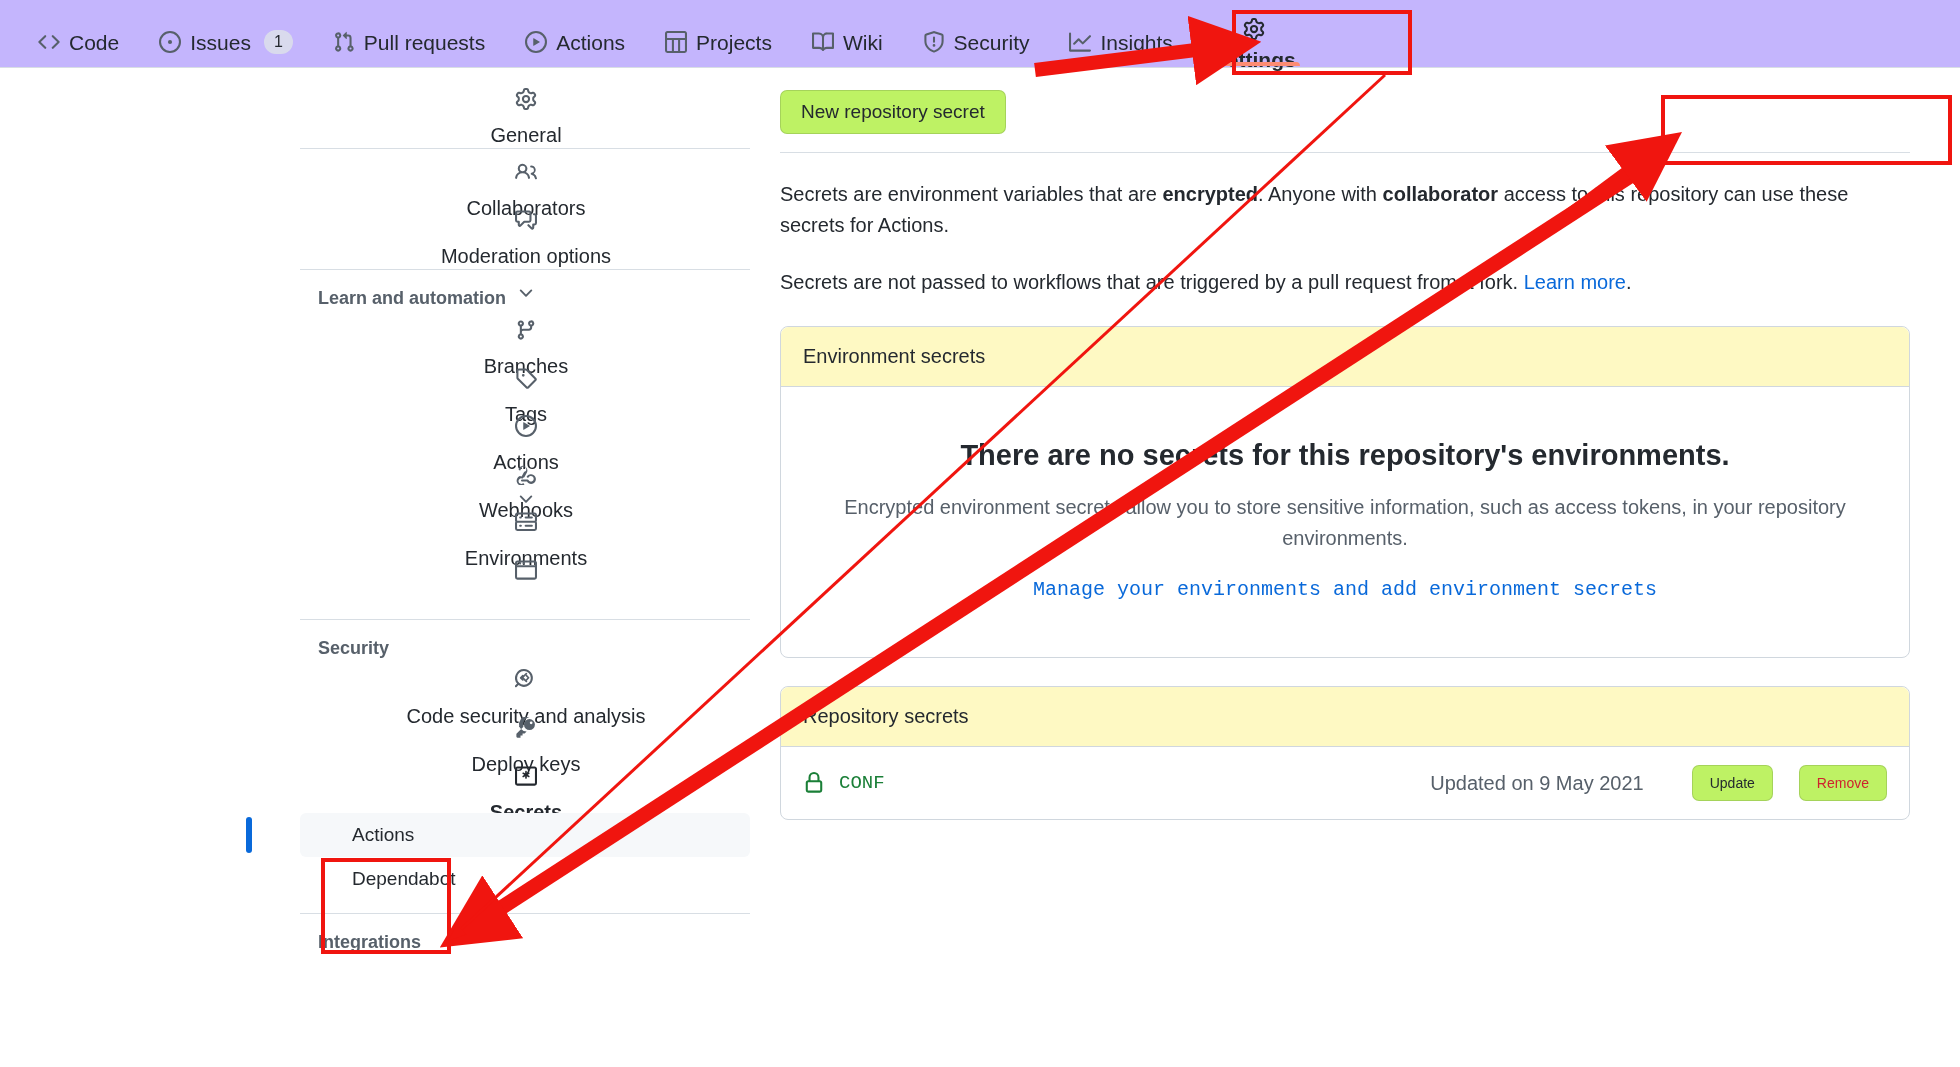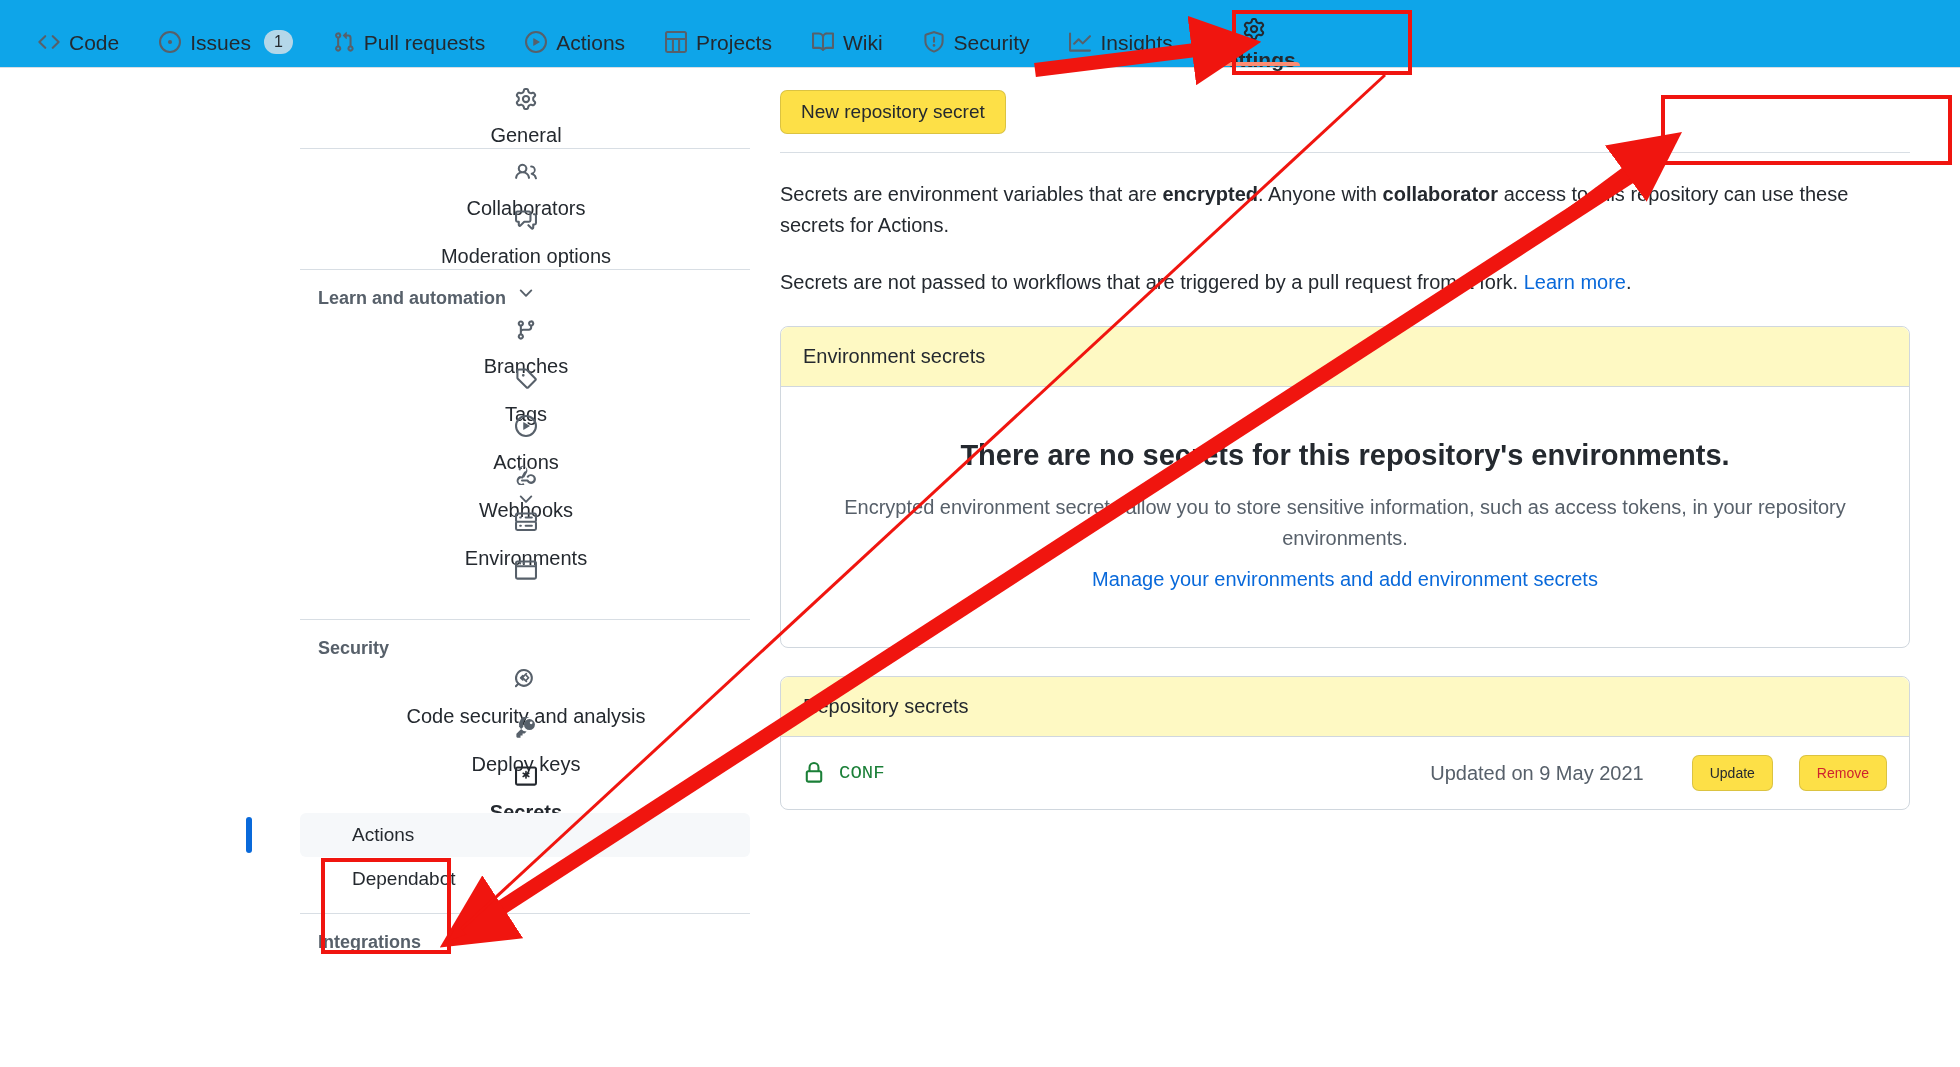--- a/index.html
+++ b/index.html
@@ -16,7 +16,7 @@
   
   .repo-nav {
     position: absolute; top: 0; left: 0; width: 1960px; height: 68px;
-    background: #0ea5e9;
+    background: #c4b5fd;
     border-bottom: 1px solid #d8dee4;
     display: flex; align-items: flex-start; padding-left: 18px;
   }

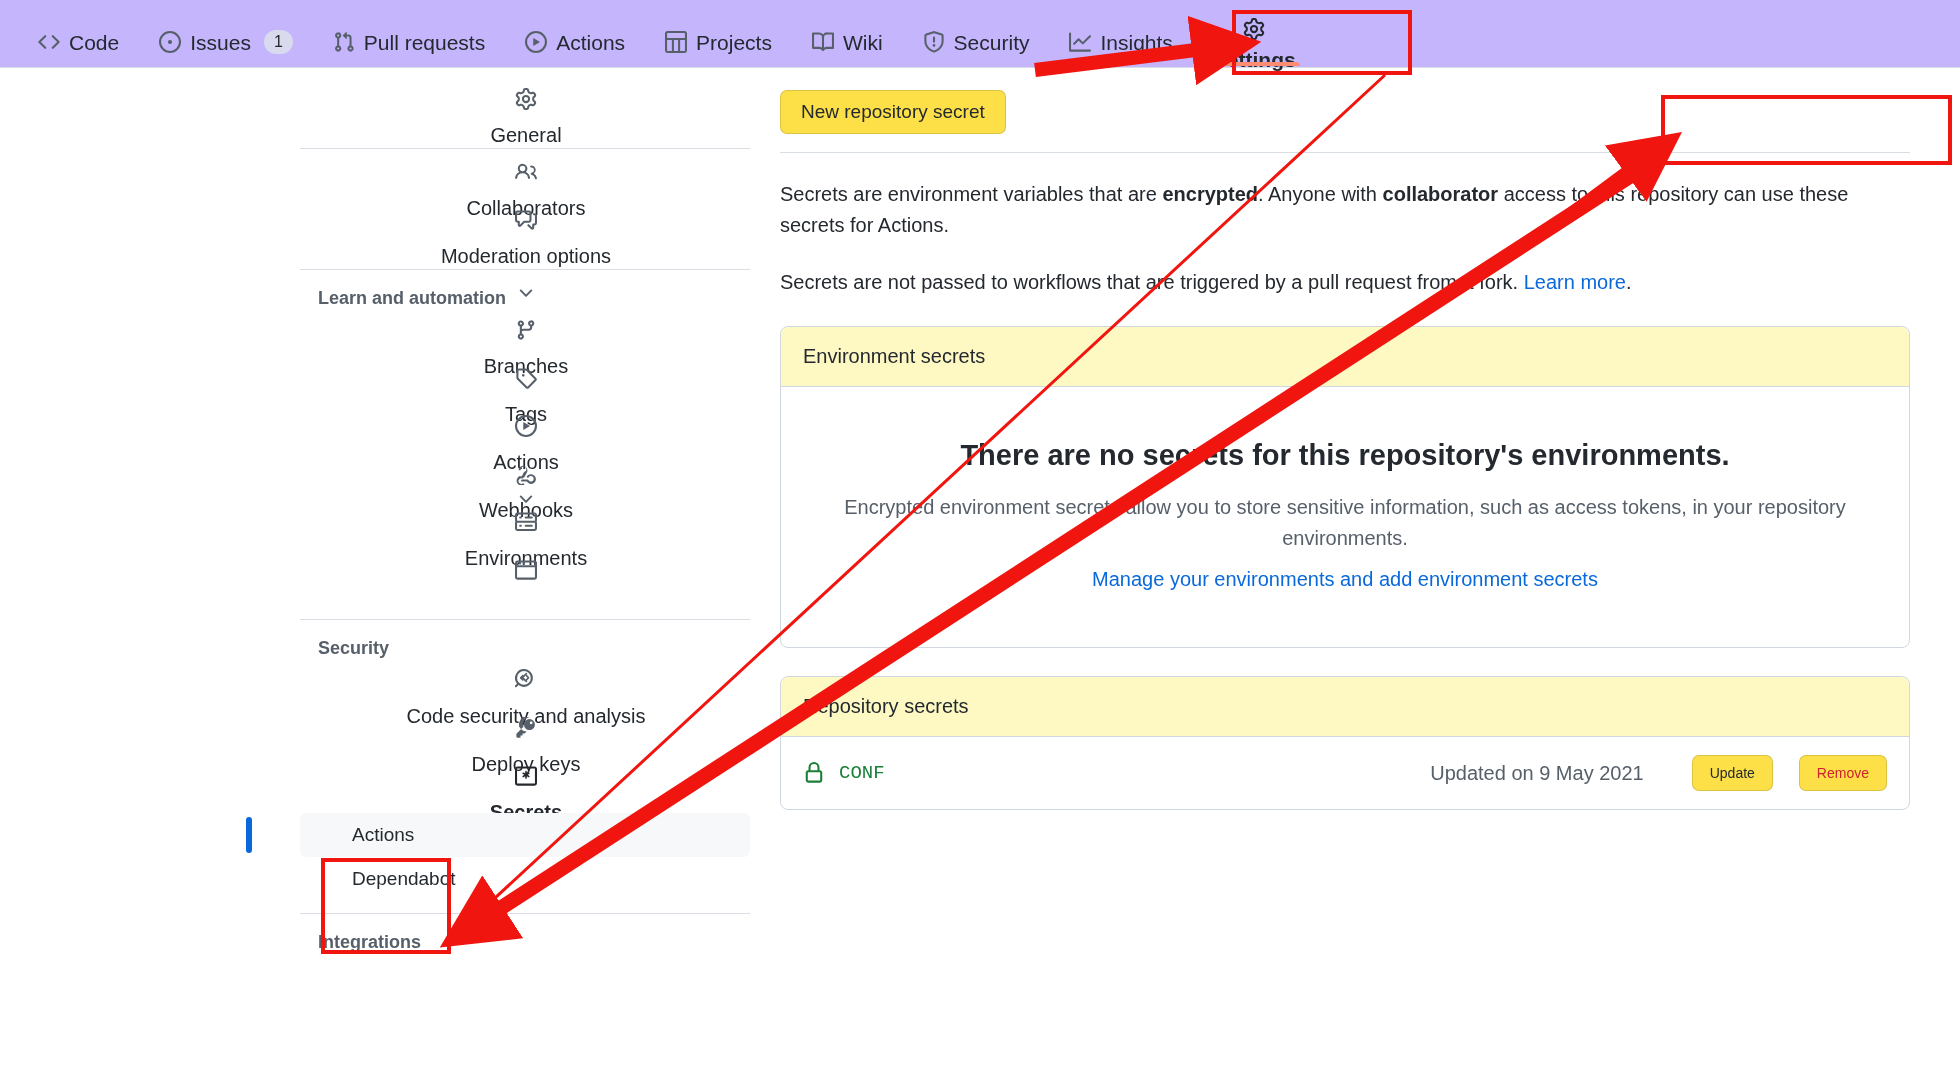--- a/index.html
+++ b/index.html
@@ -83,7 +83,7 @@
   .btn {
     font-family: "Liberation Sans", sans-serif;
     font-size: 19px; color: #24292f;
-    background: #fde047; border: 1px solid rgba(27,31,36,0.15);
+    background: #bef264; border: 1px solid rgba(27,31,36,0.15);
     border-radius: 7px; padding: 10px 20px; cursor: pointer; white-space: nowrap;
   }
   .hr { height: 1px; background: #d8dee4; margin: 18px 0 0 0; }

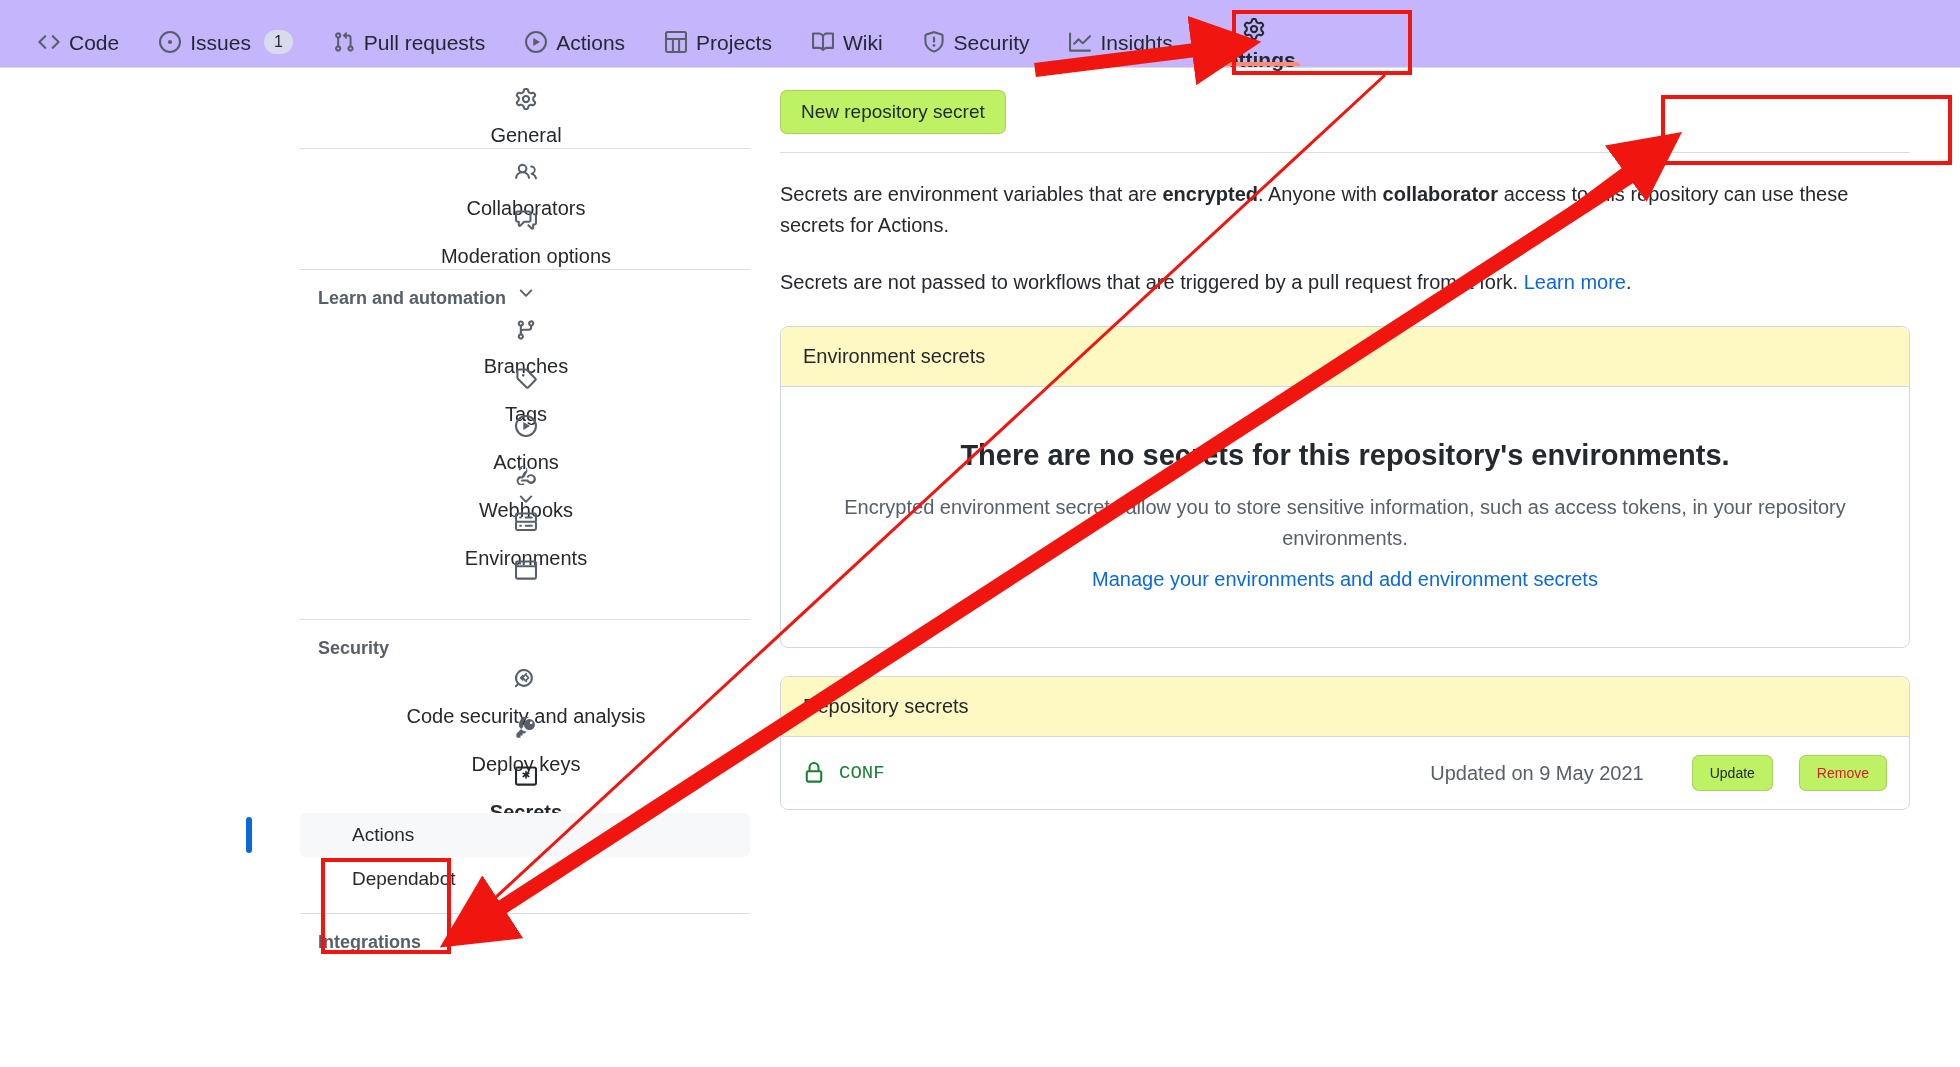--- a/index.html
+++ b/index.html
@@ -101,7 +101,7 @@
   .blank { padding: 52px 30px 56px 30px; text-align: center; }
   .blank-title { font-size: 29px; font-weight: 700; color: #24292f; }
   .blank-desc { font-size: 20px; color: #57606a; margin-top: 20px; line-height: 1.55; }
-  .blank-link { font-size: 20px; margin-top: 14px; }
+  .blank-link { font-size: 20px; margin-top: 24px; font-family: Liberation Mono, monospace; }
 
   .secret-row {
     display: flex; align-items: center; padding: 18px 22px; gap: 14px;

